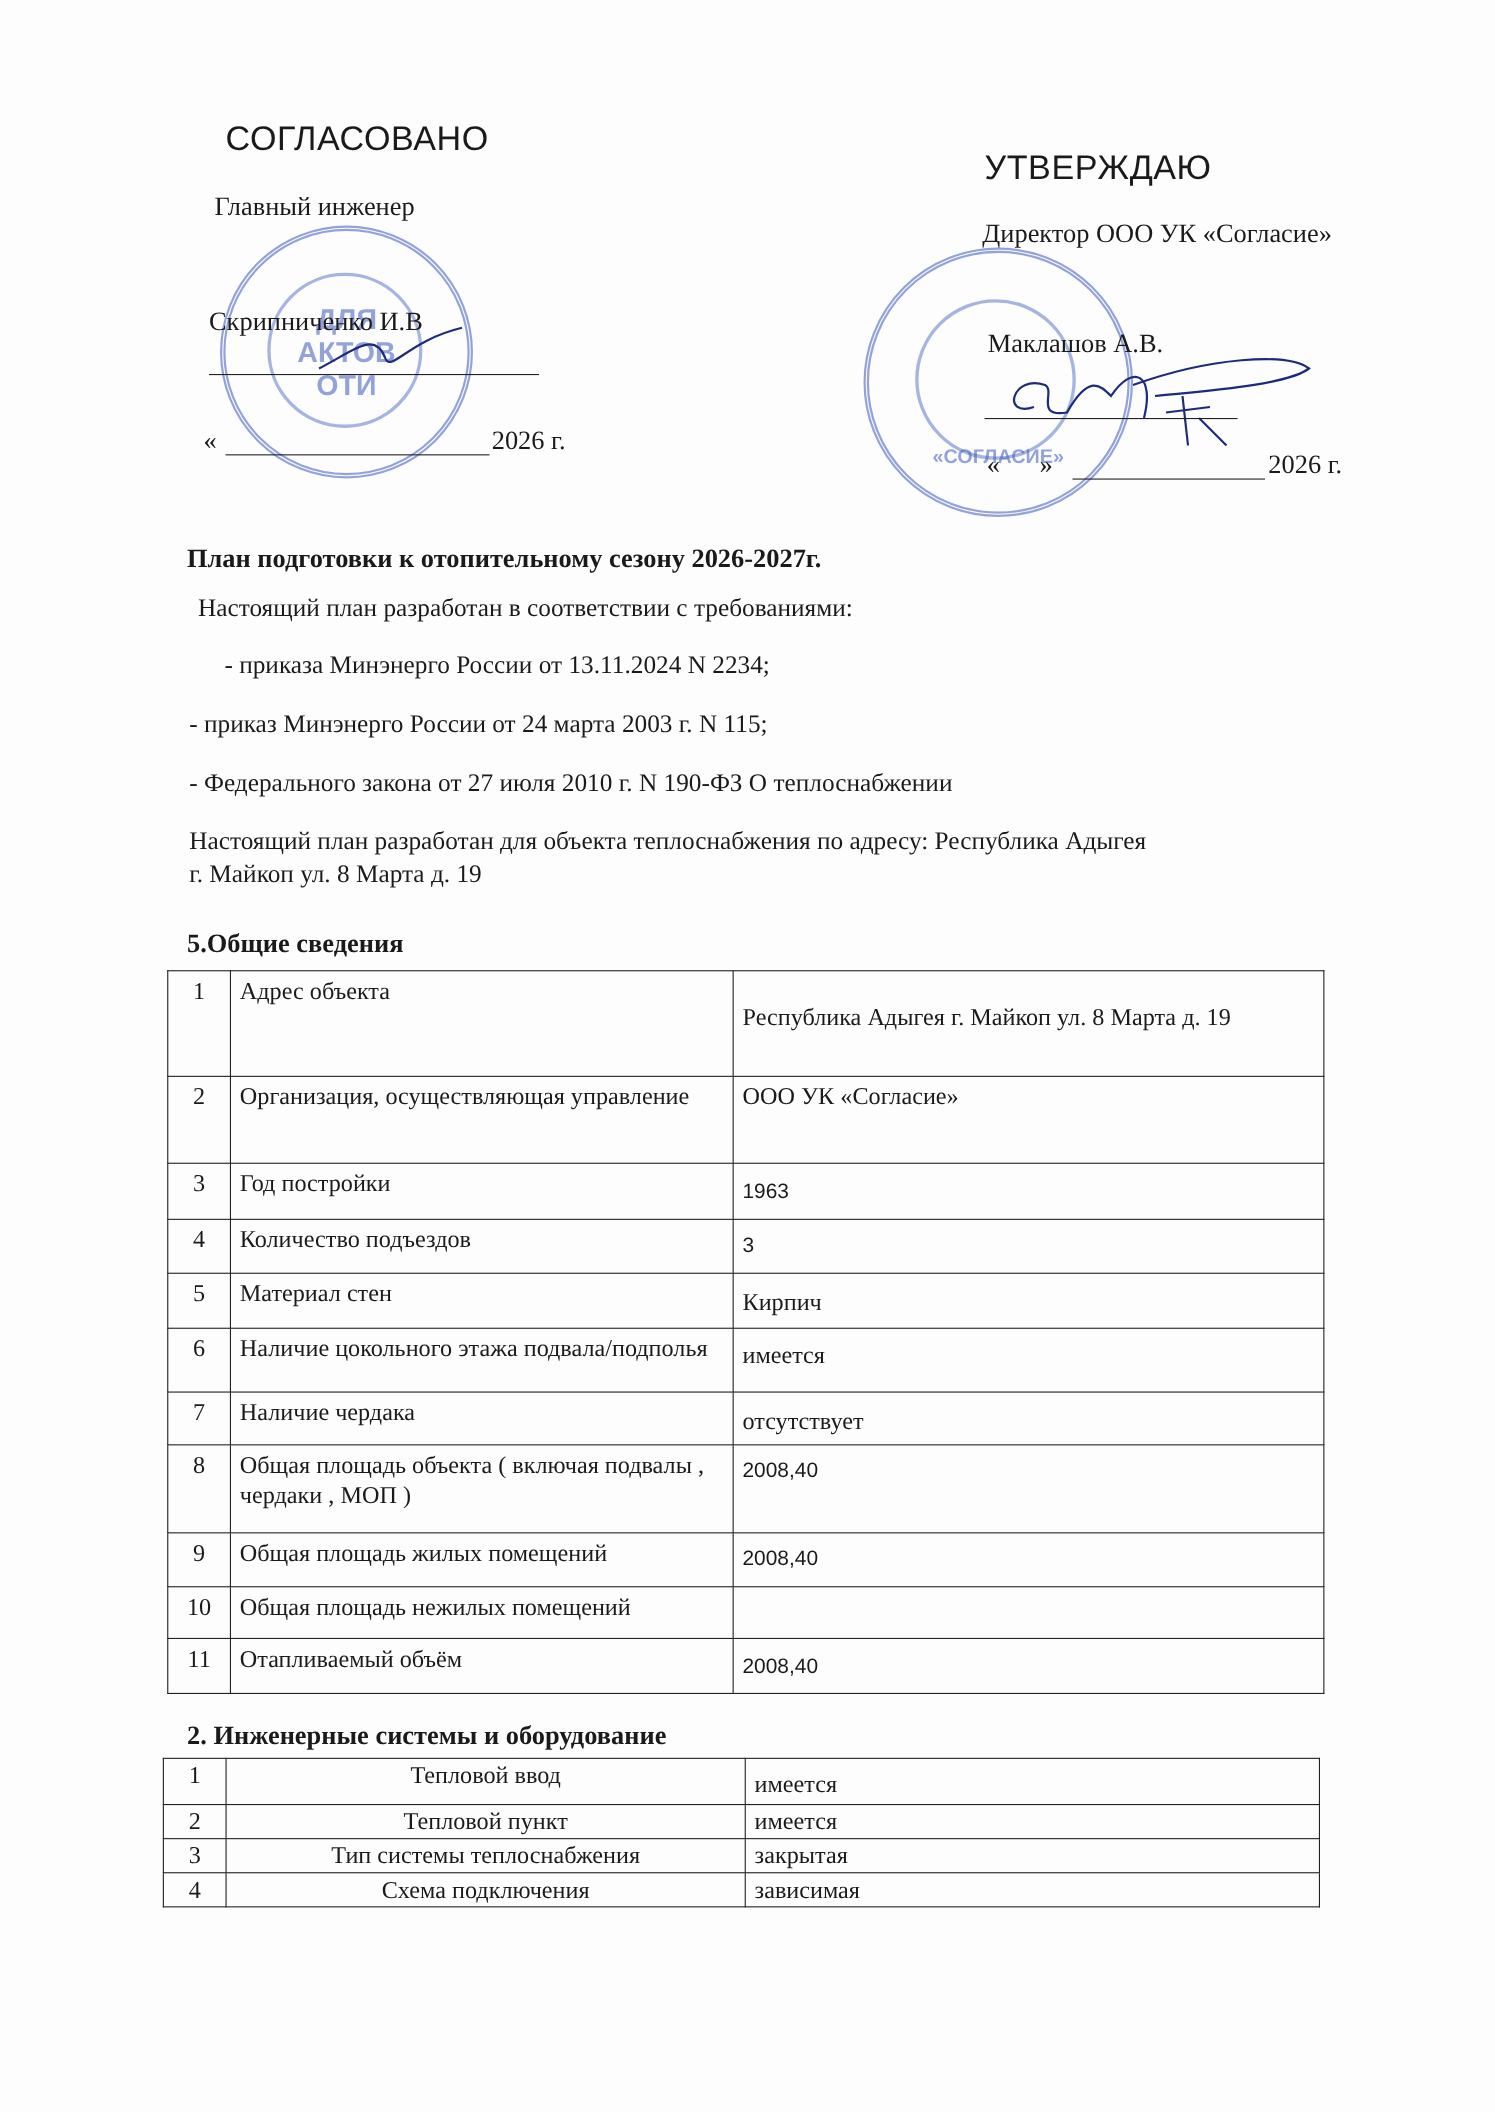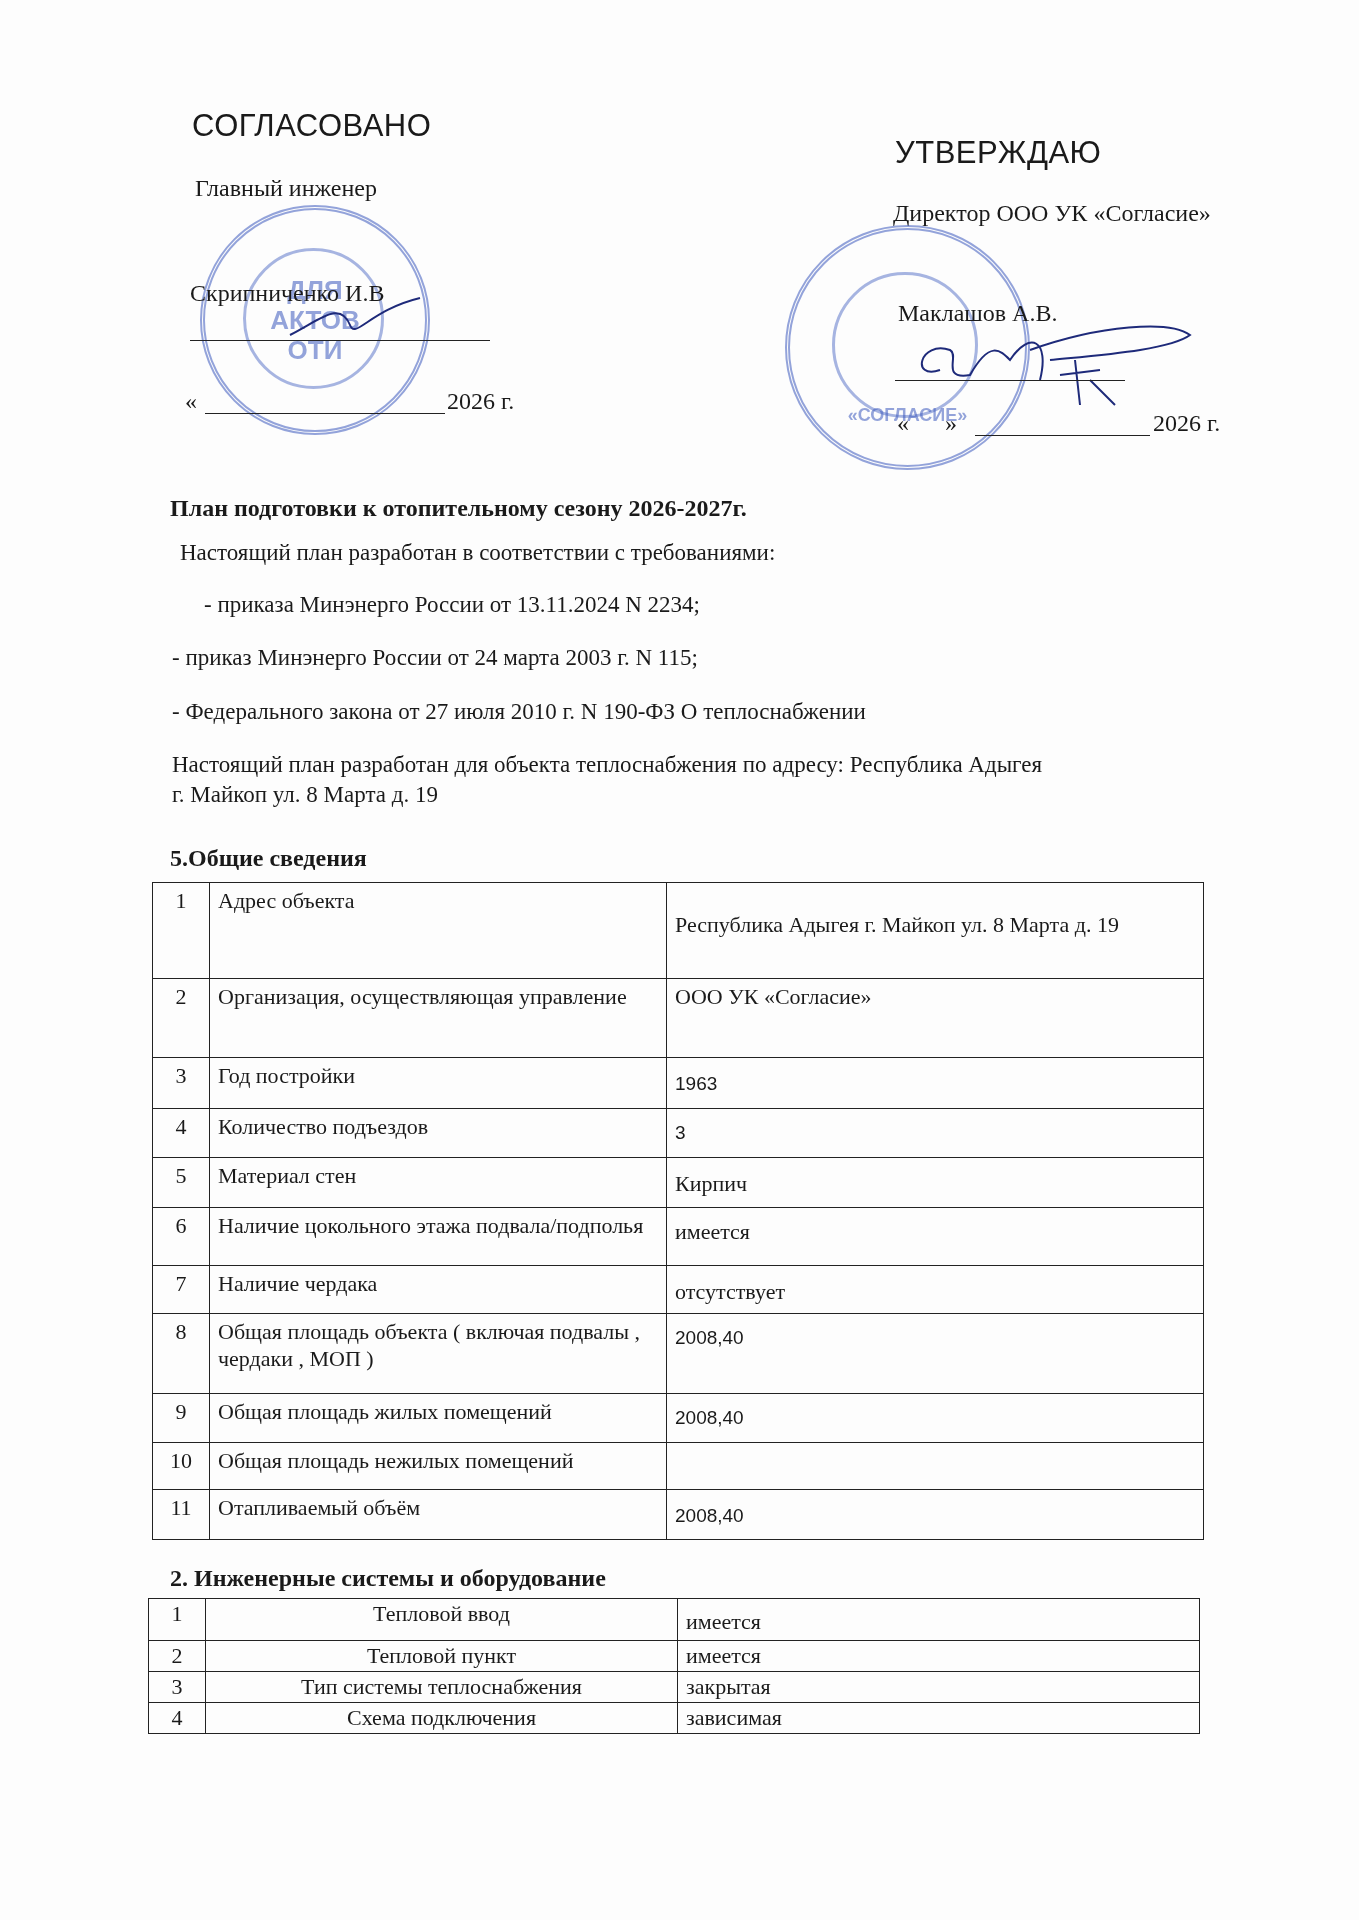--- a/index.html
+++ b/index.html
@@ -26,7 +26,7 @@
 <body>
 
 <div>
-  <div class="abs hdr-title sans" style="left:192px;top:108px;">СОГЛАСОВАНО</div>
+  <div class="abs hdr-title sans" style="left:205px;top:108px;">СОГЛАСОВАНО</div>
   <div class="abs hdr-text" style="left:195px;top:175px;">Главный инженер</div>
   <div class="stamp" style="left:200px;top:205px;width:220px;height:220px;">
     <div class="inner" style="left:38px;top:38px;width:135px;height:135px;"></div>

